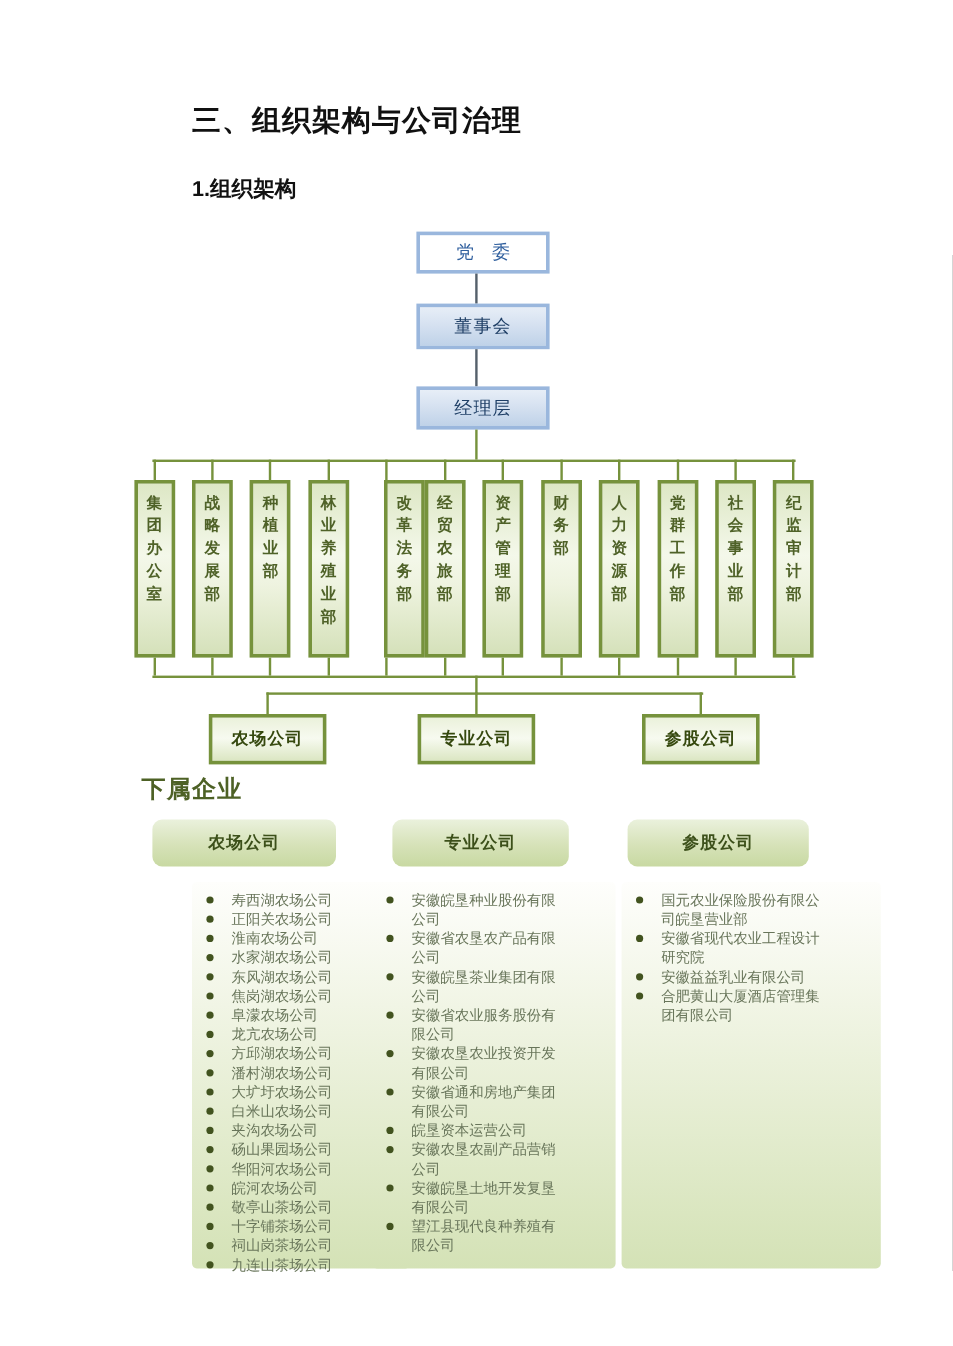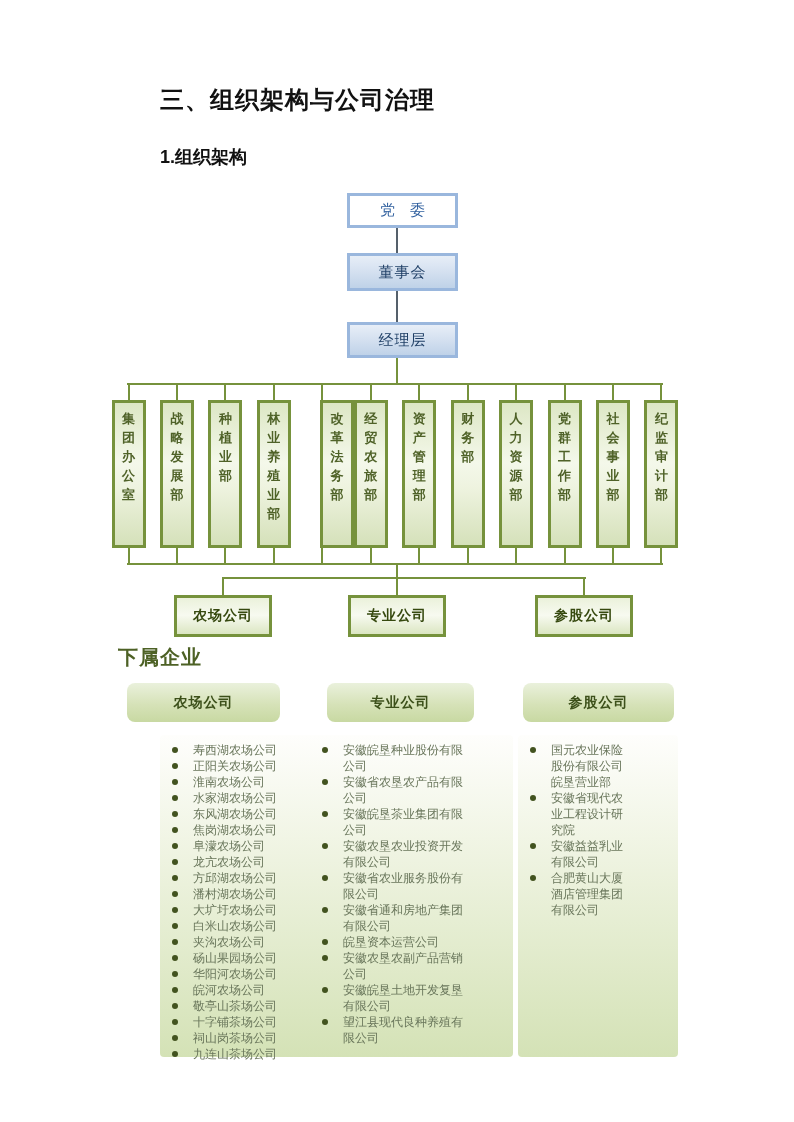--- a/index.html
+++ b/index.html
@@ -202,7 +202,7 @@
         </ul>
       </div>
       <div class="col-header" style="left: 327px; width: 147px;">专业公司</div>
-      <div class="panel" style="left: 518px; width: 160px;">
+      <div class="panel" style="left: 518px; width: 216px;">
         <ul>
           <li><span class="dot"></span><span>国元农业保险股份有限公司皖垦营业部</span></li>
           <li><span class="dot"></span><span>安徽省现代农业工程设计研究院</span></li>

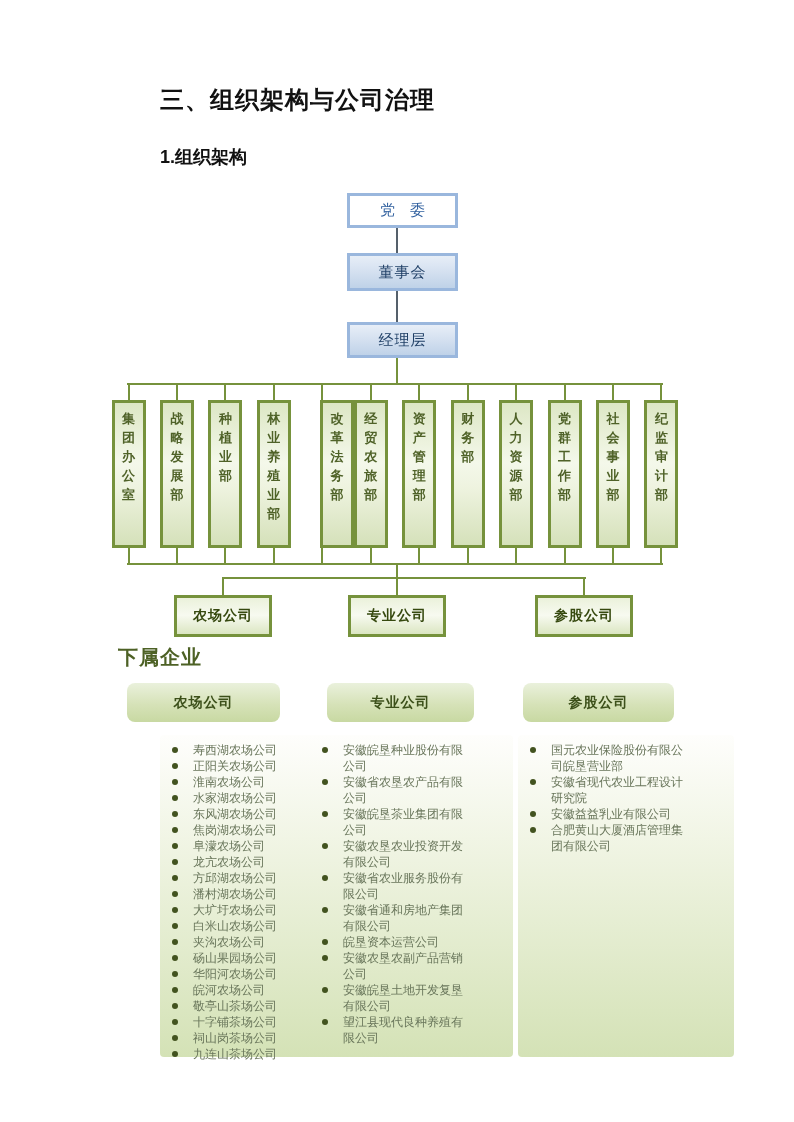--- a/index.html
+++ b/index.html
@@ -192,8 +192,8 @@
           <li><span class="dot"></span><span>安徽皖垦种业股份有限公司</span></li>
           <li><span class="dot"></span><span>安徽省农垦农产品有限公司</span></li>
           <li><span class="dot"></span><span>安徽皖垦茶业集团有限公司</span></li>
+          <li><span class="dot"></span><span>安徽省农业服务股份有限公司</span></li>
           <li><span class="dot"></span><span>安徽农垦农业投资开发有限公司</span></li>
-          <li><span class="dot"></span><span>安徽省农业服务股份有限公司</span></li>
           <li><span class="dot"></span><span>安徽省通和房地产集团有限公司</span></li>
           <li><span class="dot"></span><span>皖垦资本运营公司</span></li>
           <li><span class="dot"></span><span>安徽农垦农副产品营销公司</span></li>

